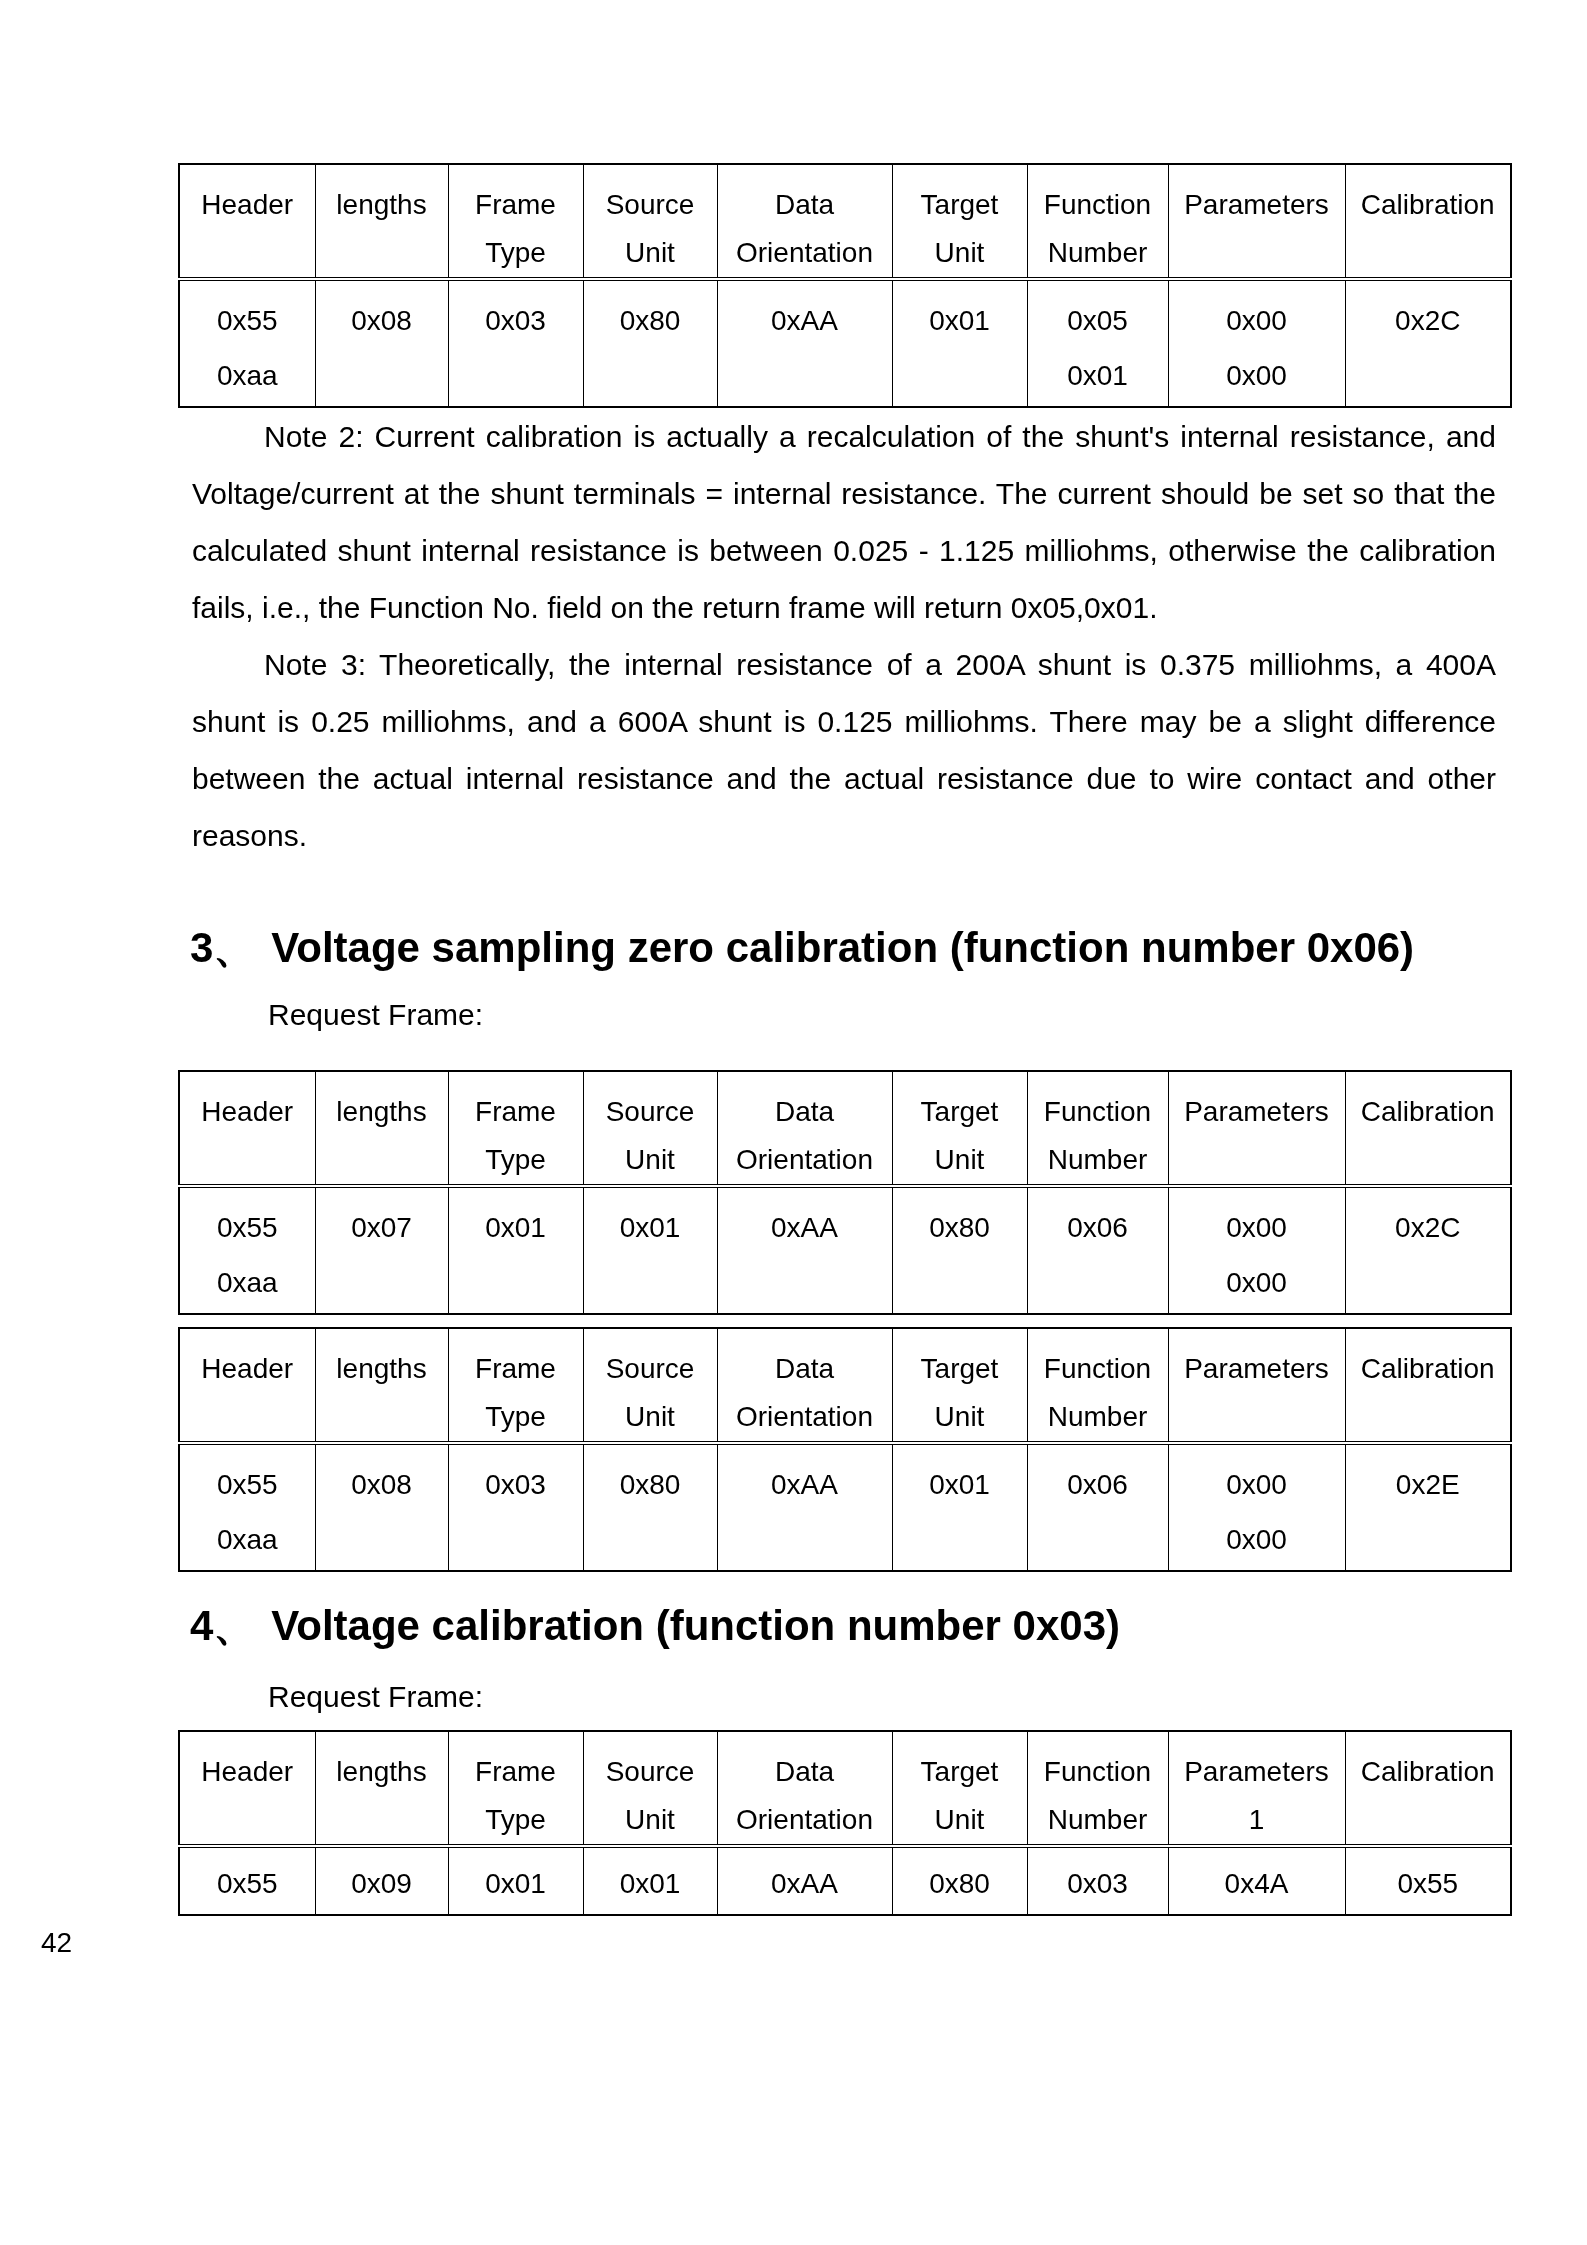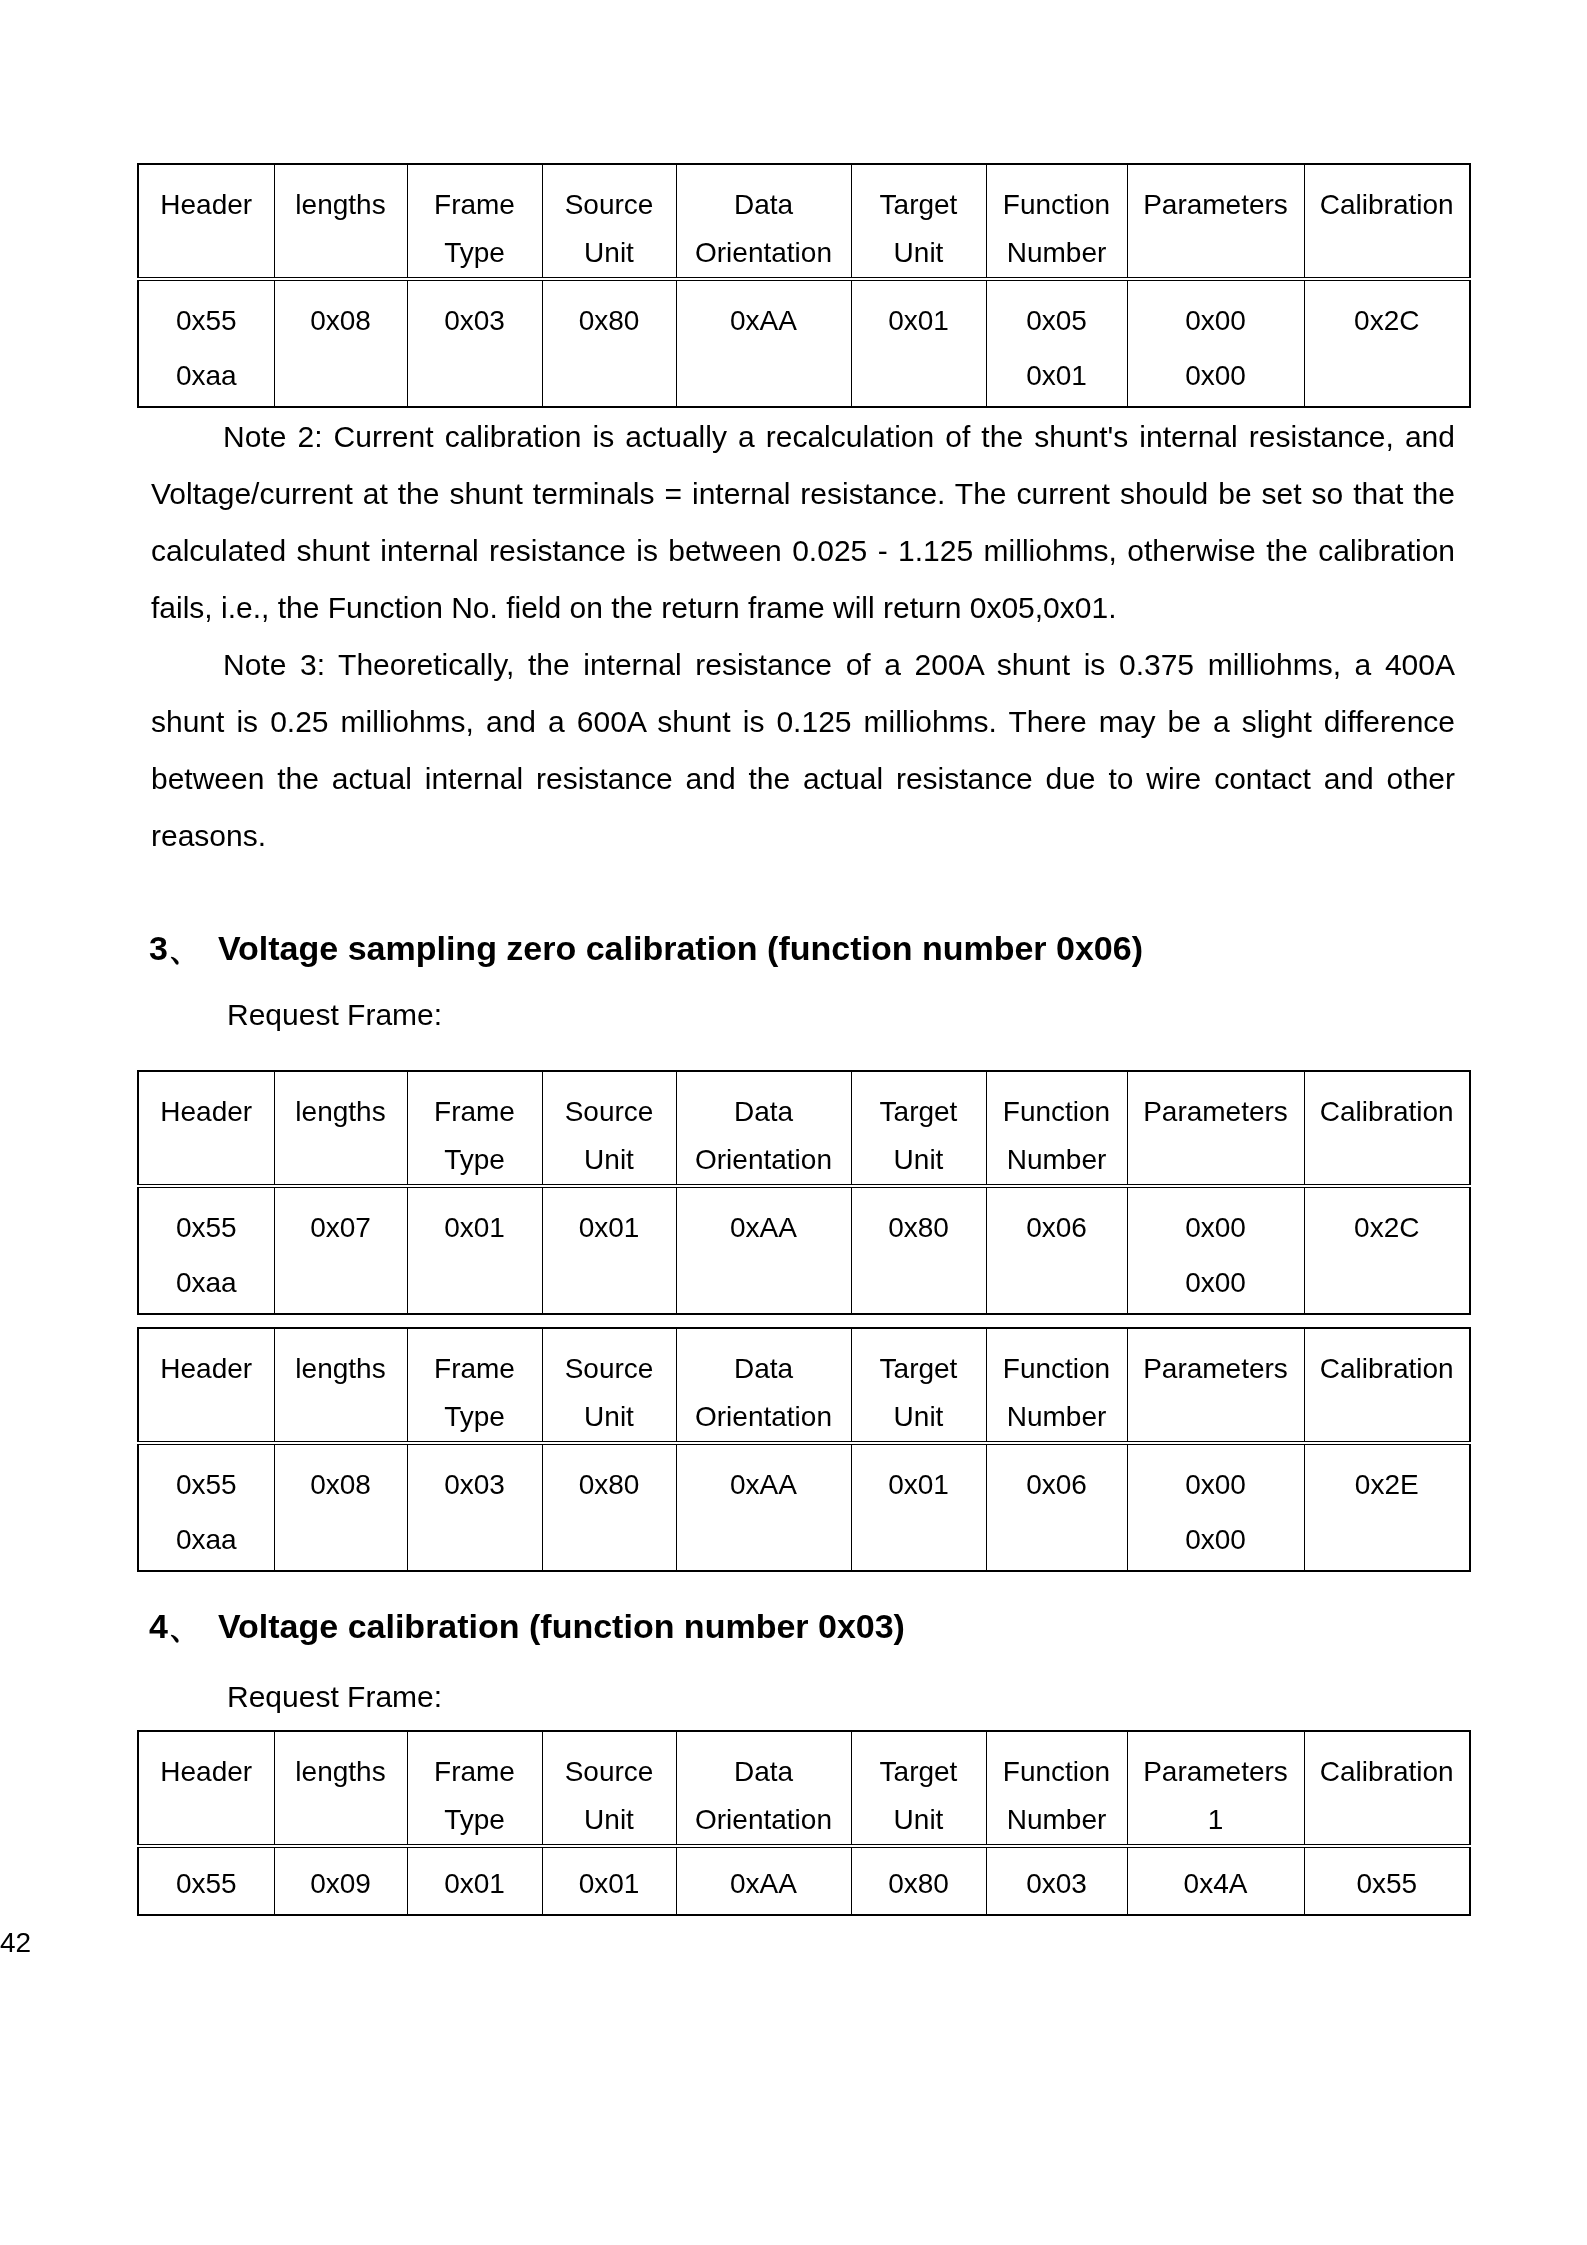--- a/index.html
+++ b/index.html
@@ -9,7 +9,7 @@
     font-family:"Liberation Sans","DejaVu Sans",sans-serif;
     color:#000;
   }
-  .page { position:relative; width:1587px; height:2245px; background:#fff; }
+  .page { position:relative; width:1587px; height:2245px; background:#fff;padding-left:41px; }
   .content { margin-left:137px; width:1332px; padding-top:163px; }
 
   

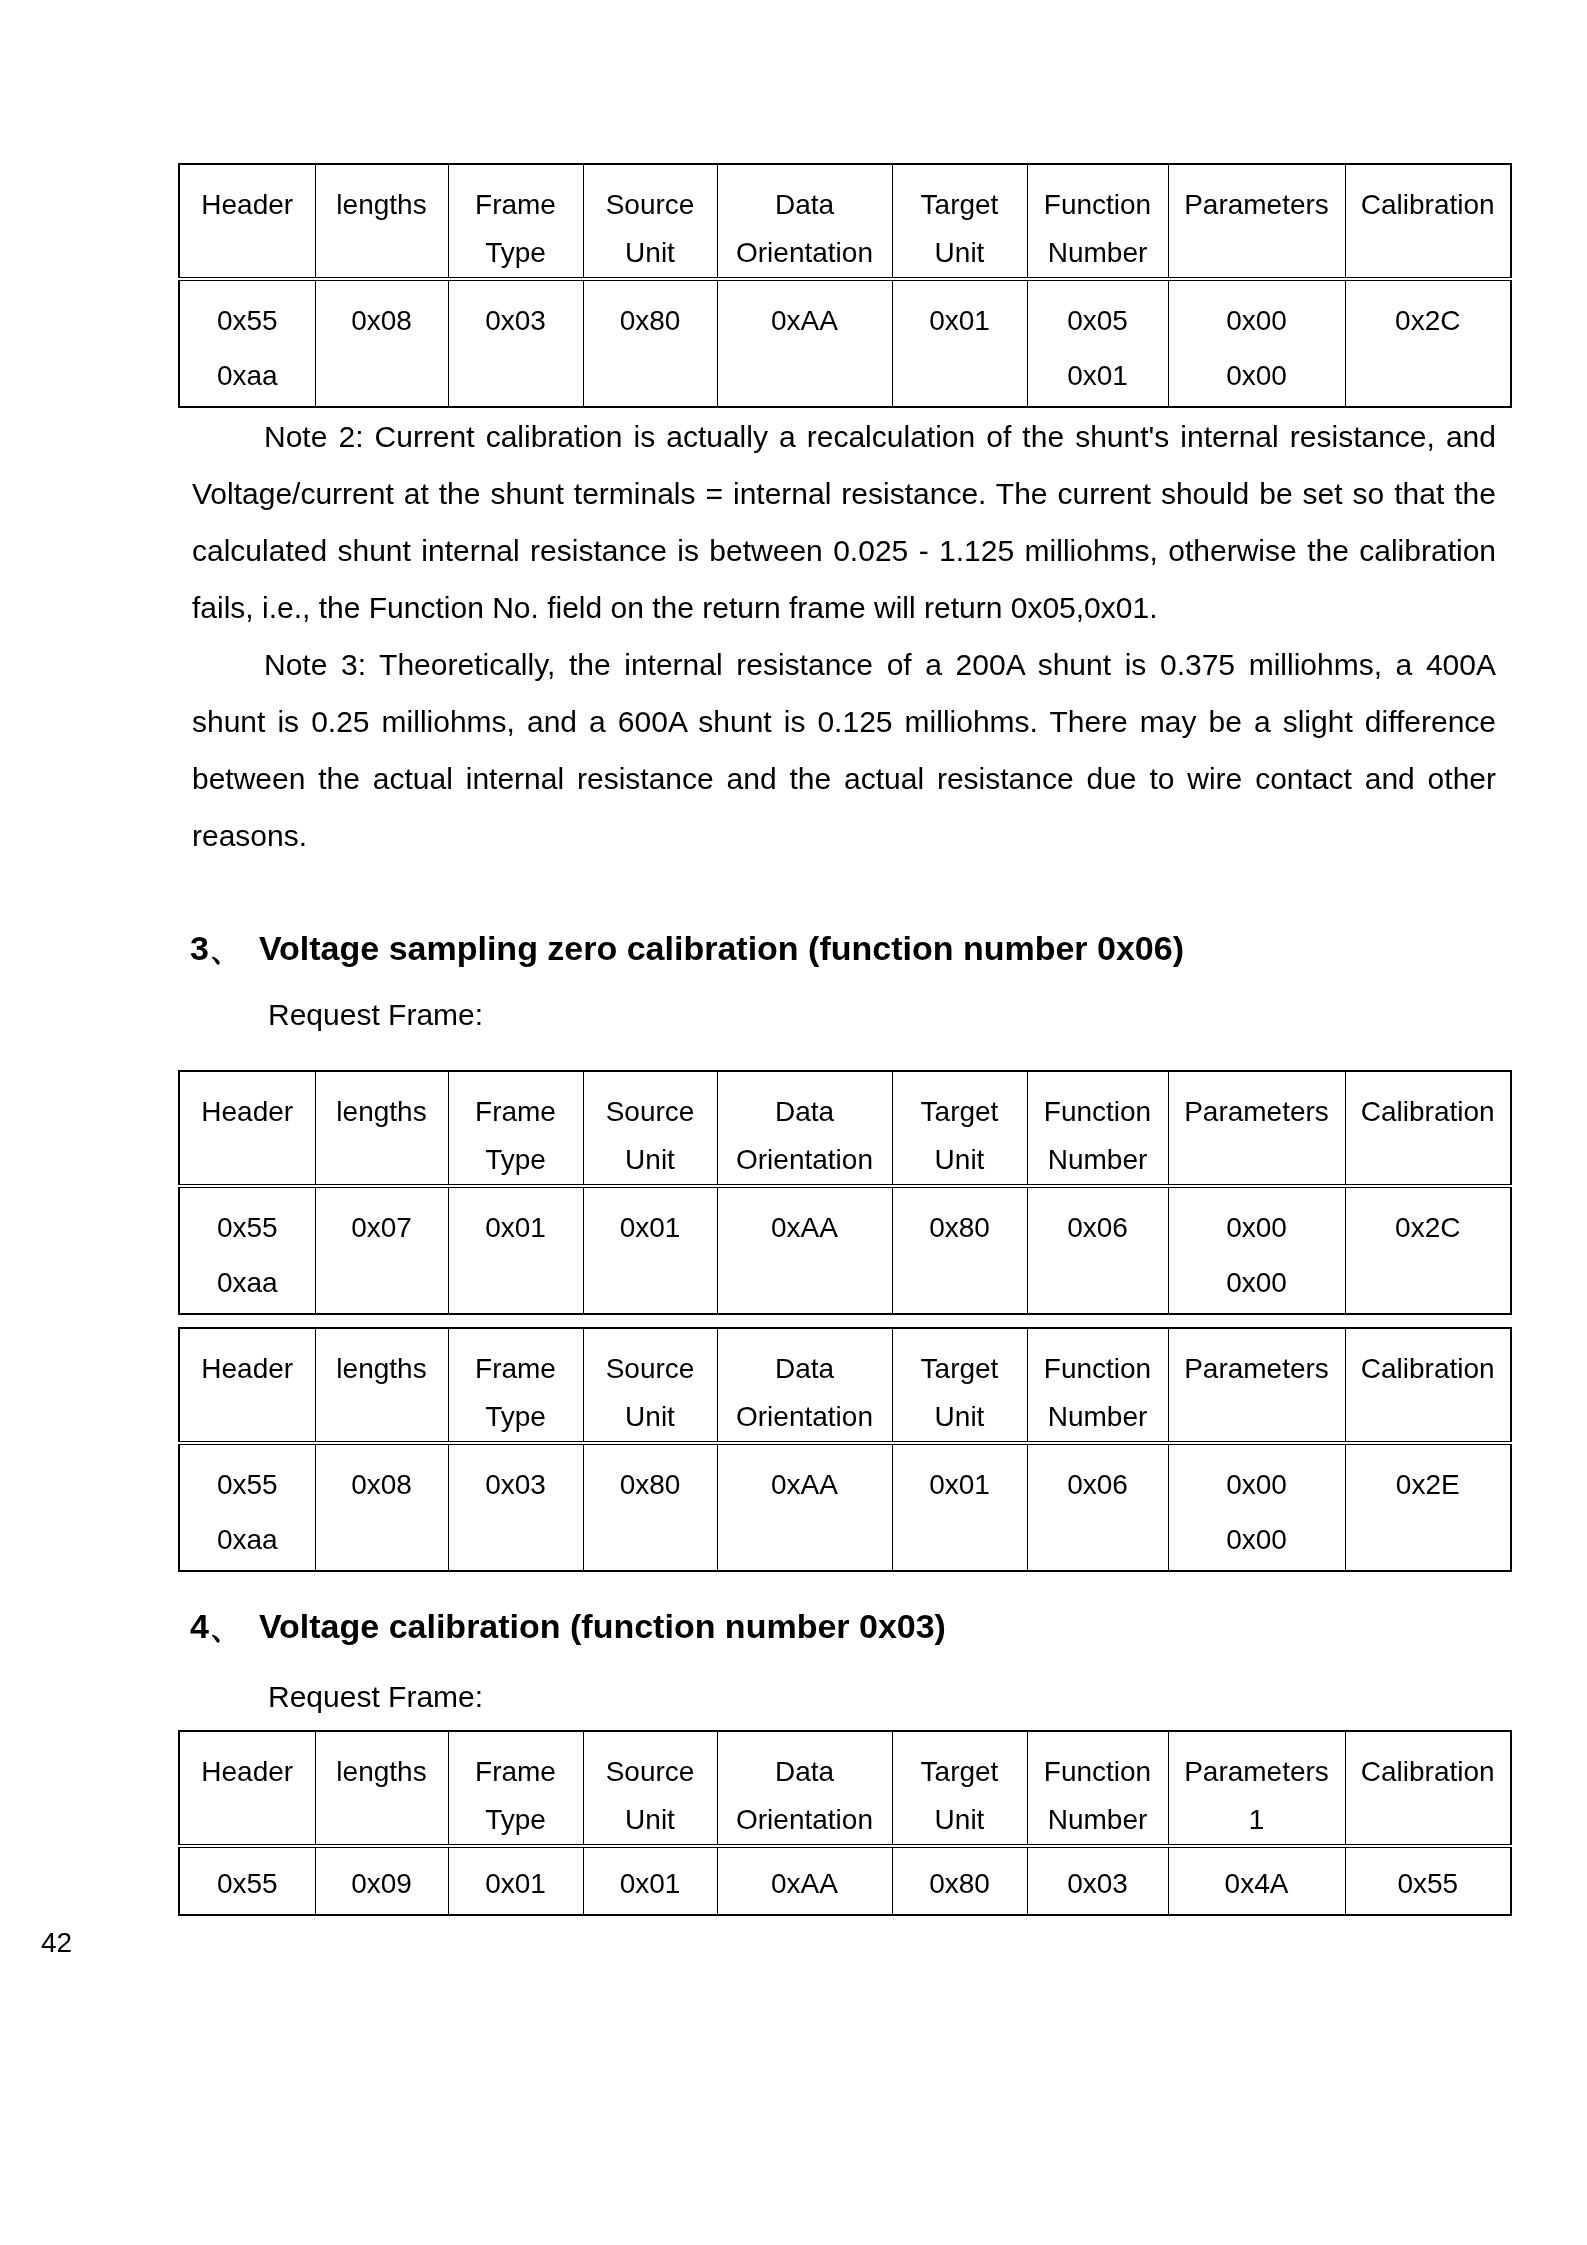--- a/index.html
+++ b/index.html
@@ -27,7 +27,7 @@
   
   .note { font-size:30px; line-height:57px; padding:0 14px; text-indent:72px; }
   .just { text-align:justify; }
-  .heading { font-size:34px; font-weight:700; line-height:44px; padding-left:12px; }
+  .heading { font-size:42px; font-weight:700; line-height:44px; padding-left:12px; }
   .heading .hnum { margin-right:16px; }
   .sublabel { font-size:30px; line-height:46px; padding-left:90px; }
 

